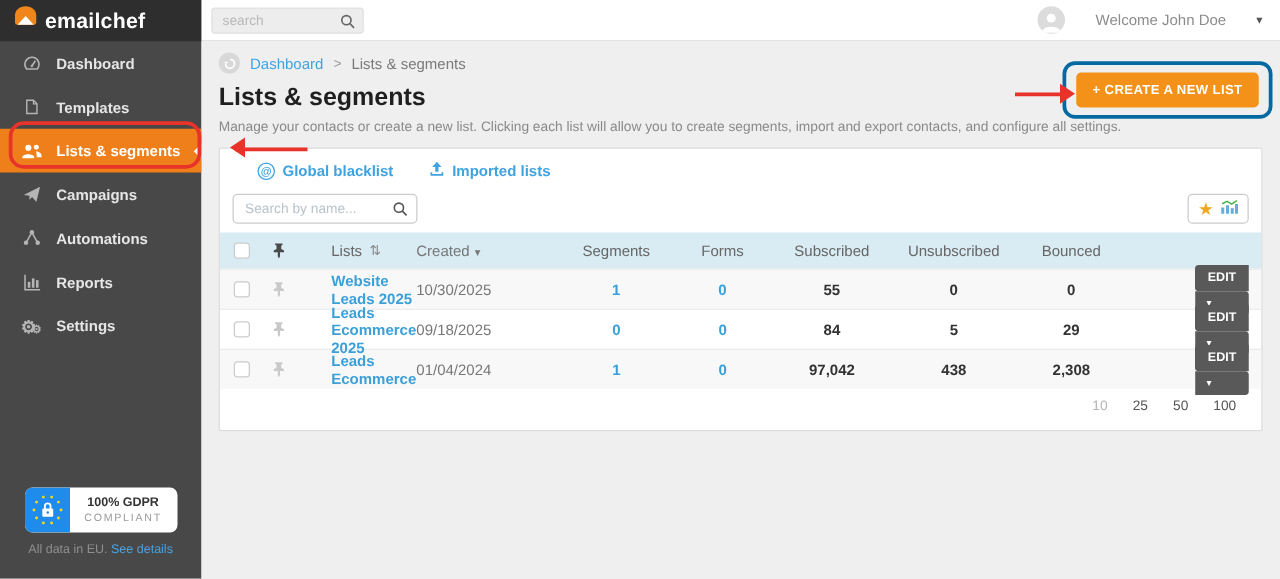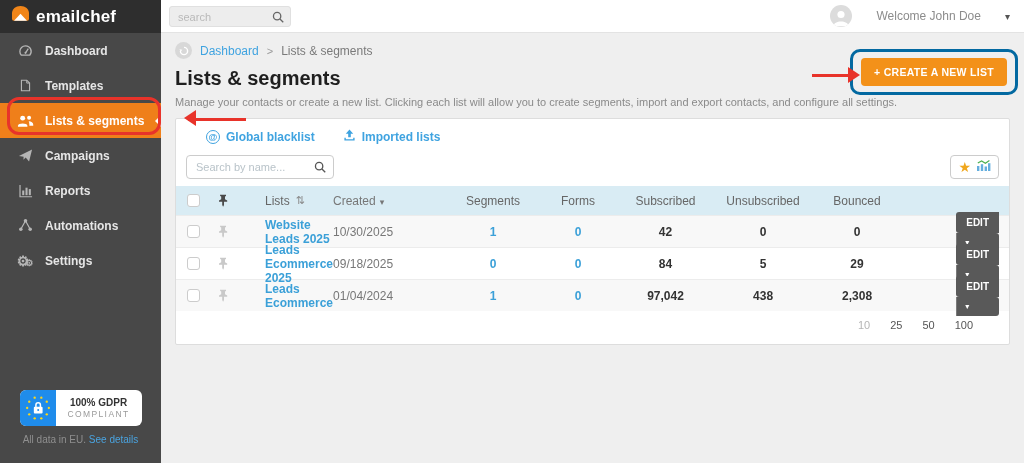--- a/index.html
+++ b/index.html
@@ -171,6 +171,17 @@
     </div>
     <div class="nav-item">
       <span class="ico">
+        <svg viewBox="0 0 16 16" width="15" height="15">
+            <path d="M8 3 L3 12 M8 3 L13 12" stroke="currentColor" stroke-width="1.3" fill="none"></path>
+            <circle cx="8" cy="3" r="1.9" fill="currentColor"></circle>
+            <circle cx="3" cy="12" r="1.9" fill="currentColor"></circle>
+            <circle cx="13" cy="12" r="1.9" fill="currentColor"></circle>
+          </svg>
+      </span>
+      <span>Automations</span>
+    </div>
+    <div class="nav-item">
+      <span class="ico">
         <svg viewBox="0 0 16 16" width="15" height="15" fill="currentColor">
             <path d="M1.5 2h1.3v12H15v1.3H1.5z"></path>
             <rect x="4.5" y="8" width="2.2" height="5"></rect>
@@ -179,17 +190,6 @@
           </svg>
       </span>
       <span>Reports</span>
-    </div>
-    <div class="nav-item">
-      <span class="ico">
-        <svg viewBox="0 0 16 16" width="15" height="15">
-            <path d="M8 3 L3 12 M8 3 L13 12" stroke="currentColor" stroke-width="1.3" fill="none"></path>
-            <circle cx="8" cy="3" r="1.9" fill="currentColor"></circle>
-            <circle cx="3" cy="12" r="1.9" fill="currentColor"></circle>
-            <circle cx="13" cy="12" r="1.9" fill="currentColor"></circle>
-          </svg>
-      </span>
-      <span>Automations</span>
     </div>
     <div class="nav-item">
       <span class="ico">

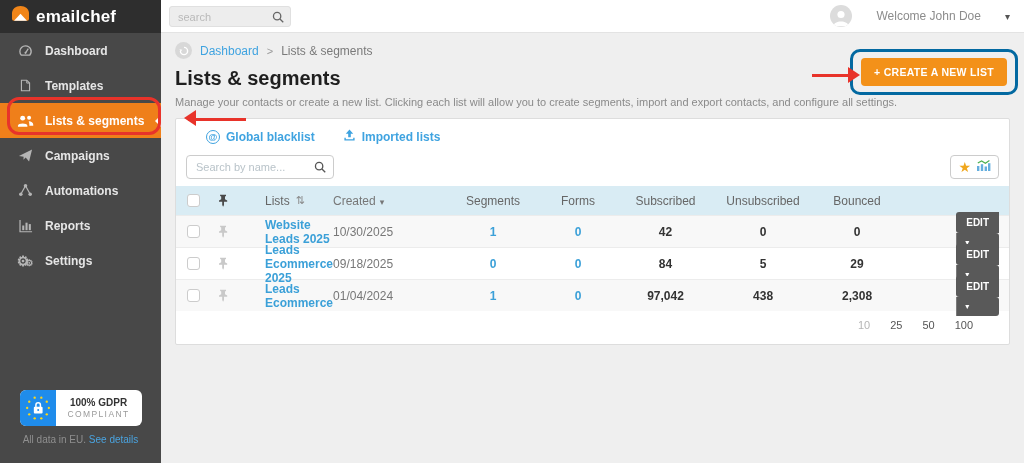--- a/index.html
+++ b/index.html
@@ -357,7 +357,7 @@
       <div class="c-created">10/30/2025</div>
       <div class="c-seg"><span class="bluenum">1</span></div>
       <div class="c-forms"><span class="bluenum">0</span></div>
-      <div class="c-sub">42</div>
+      <div class="c-sub">55</div>
       <div class="c-unsub">0</div>
       <div class="c-bounce">0</div>
       <div class="c-act">

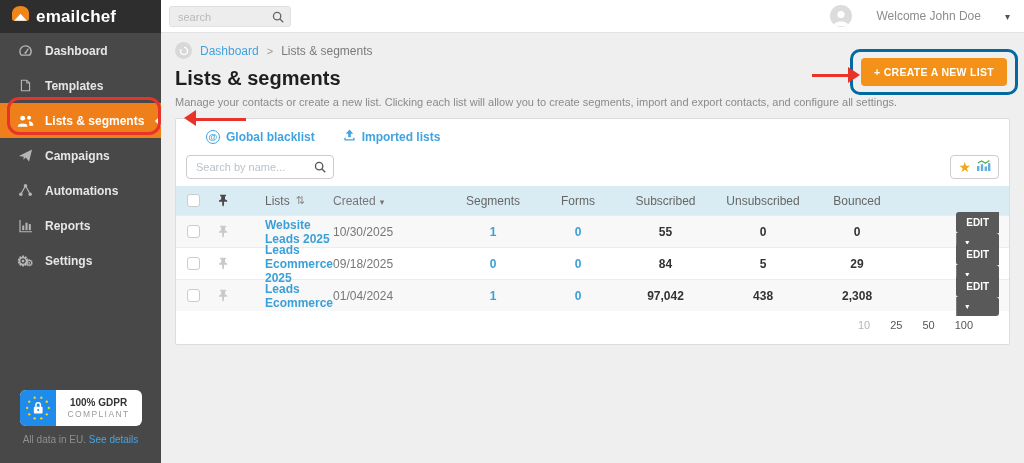--- a/index.html
+++ b/index.html
@@ -112,7 +112,7 @@
           border:none; border-radius:3px 0 0 3px; cursor:pointer; font-family:"Liberation Sans",sans-serif; }
   .earrow { background:#595959; color:#fff; font-size:8px; padding:5px 8px; border:none;
           border-left:1px solid #7a7a7a; border-radius:0 3px 3px 0; cursor:pointer; display:flex; align-items:center; }
-  .pagination { display:flex; justify-content:flex-end; gap:20px; padding:8px 36px 0 0; font-size:11px; color:#555; }
+  .pagination { display:flex; justify-content:flex-end; gap:20px; padding:8px 20px 0 0; font-size:11px; color:#555; }
   .pagination span { cursor:pointer; }
   .pagination span:first-child { color:#b5b5b5; }
 </style>

